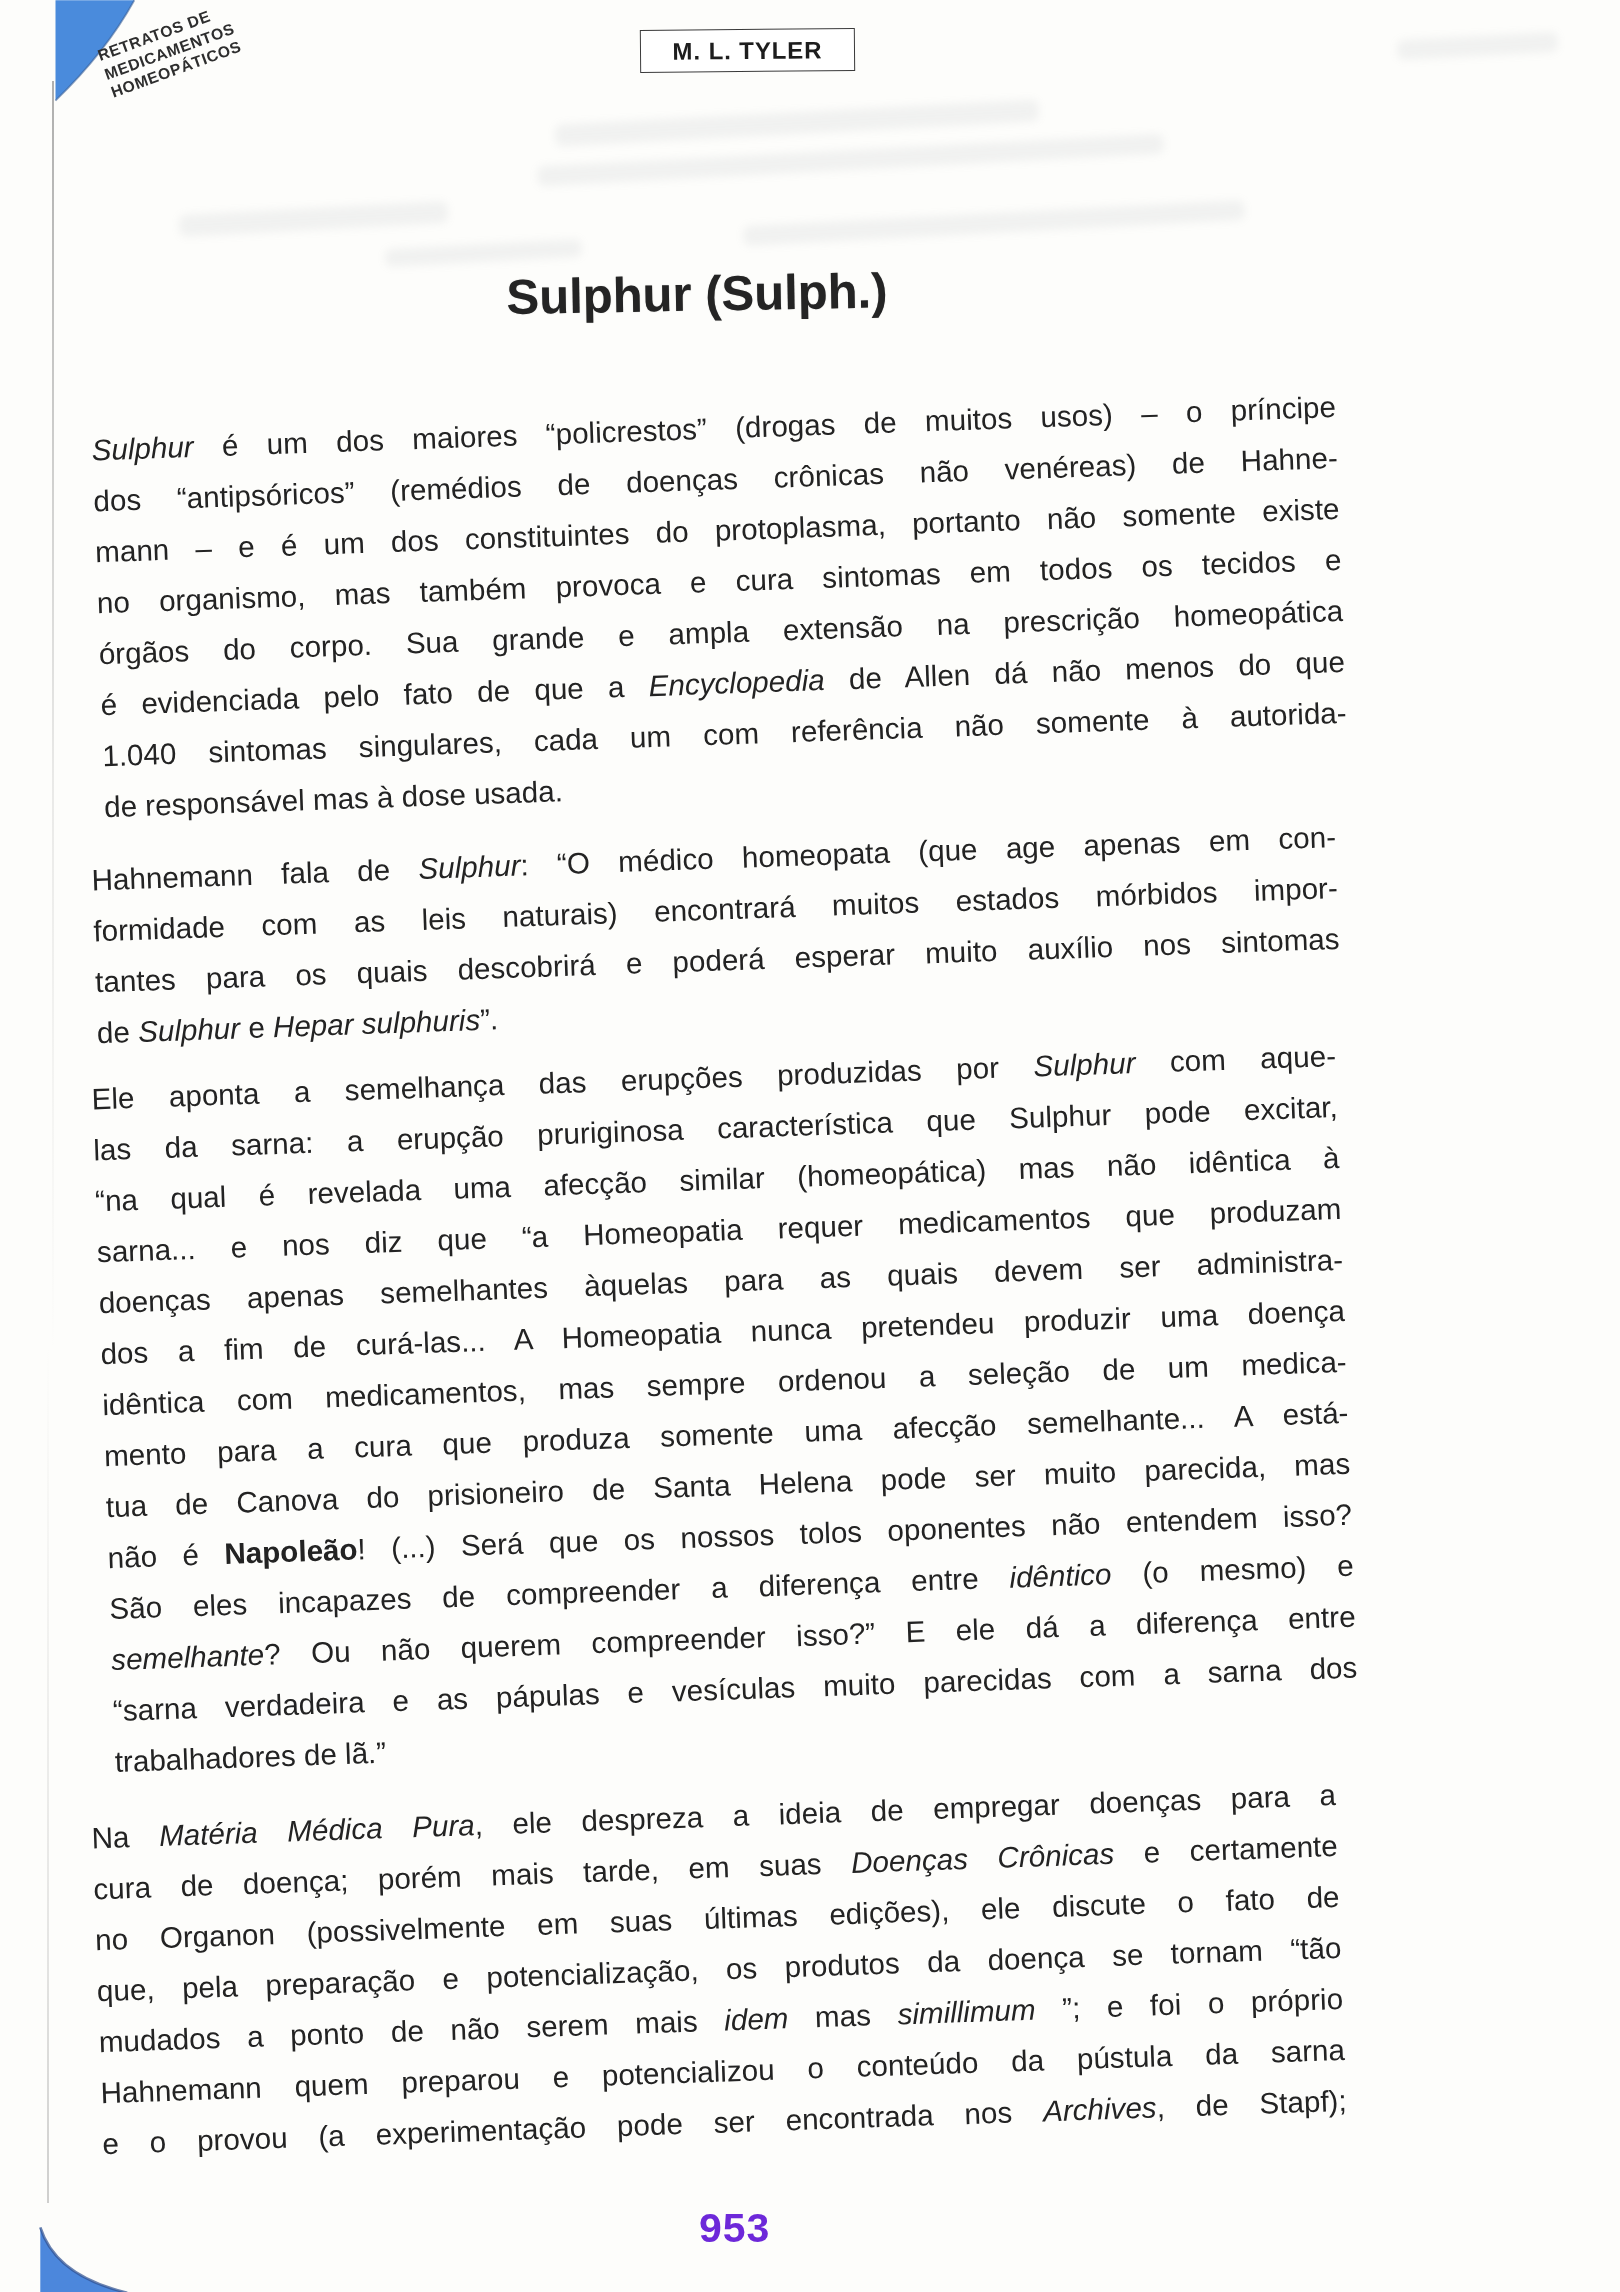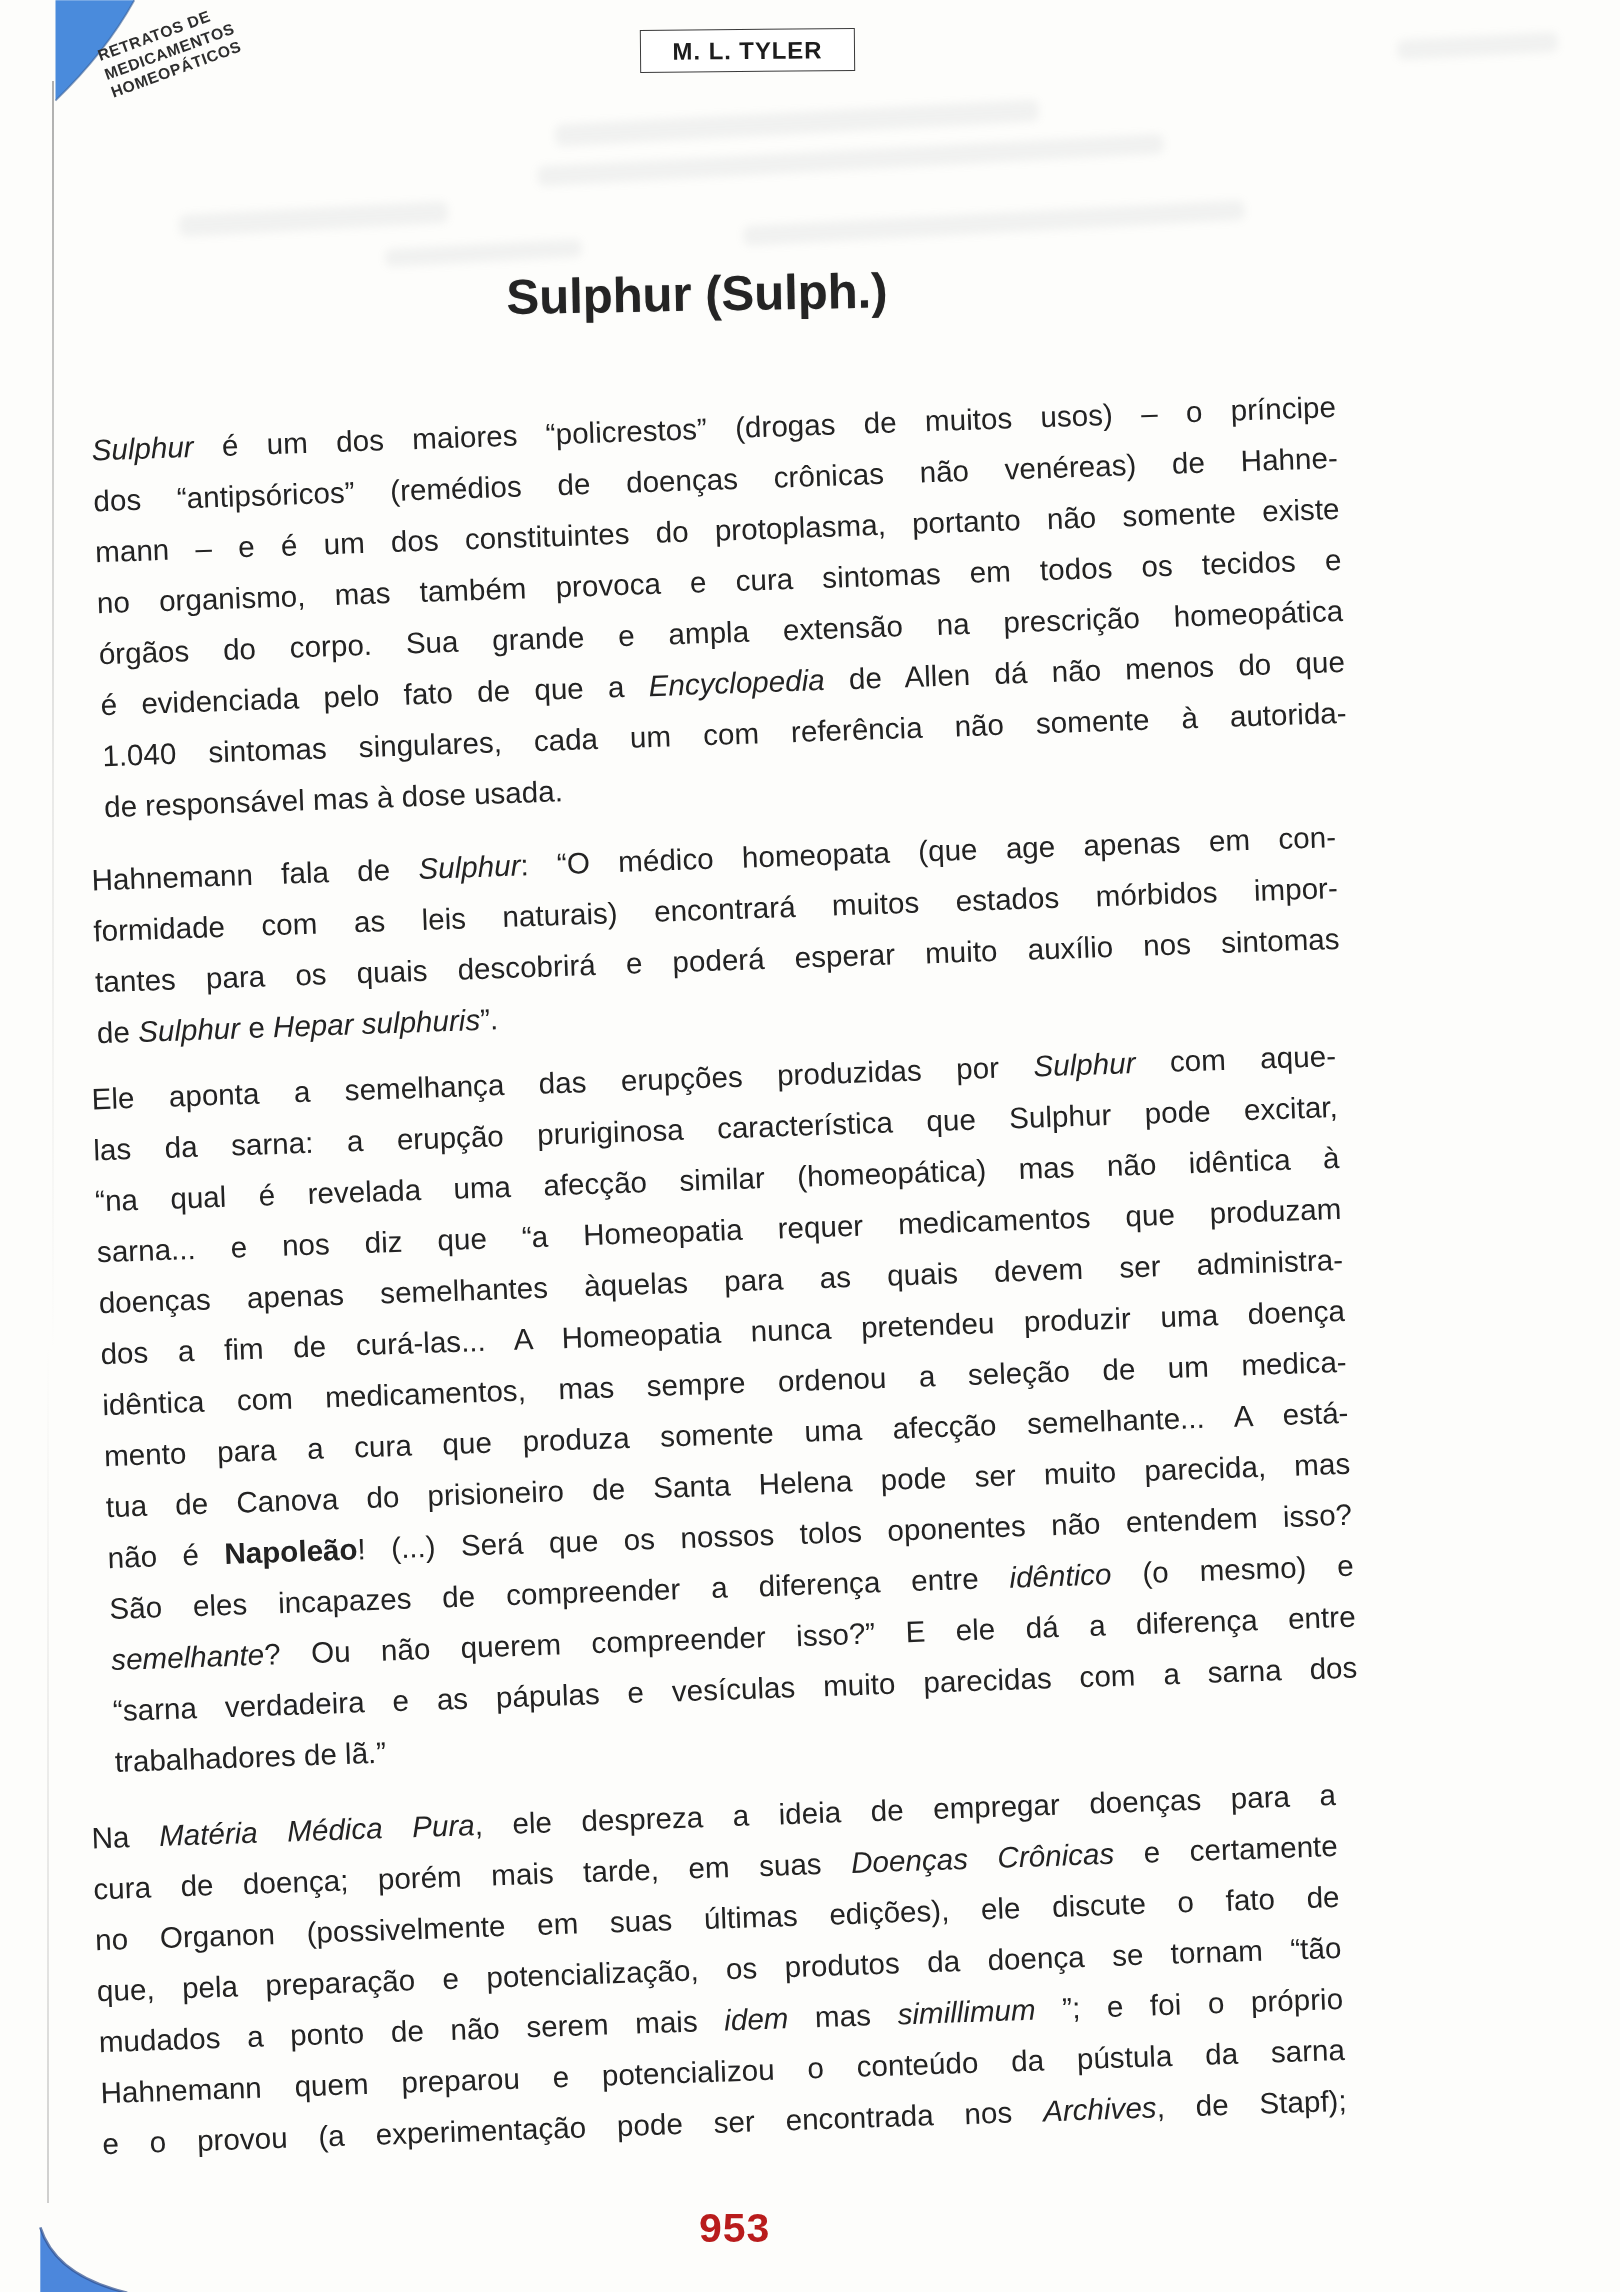--- a/index.html
+++ b/index.html
@@ -70,7 +70,7 @@
   
   .page-number{
     position:absolute;left:699px;top:2205px;
-    font-size:41px;font-weight:700;color:#b91c1c;letter-spacing:0.9px;
+    font-size:41px;font-weight:700;color:#6d28d9;letter-spacing:0.9px;
   }
   
   .ghost{

